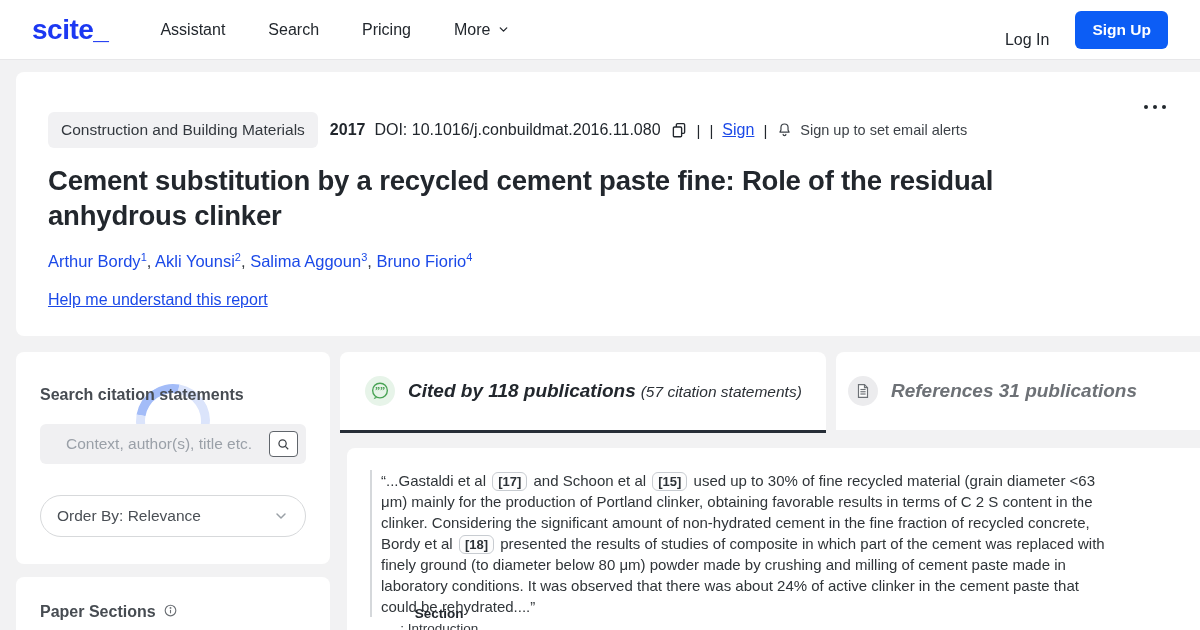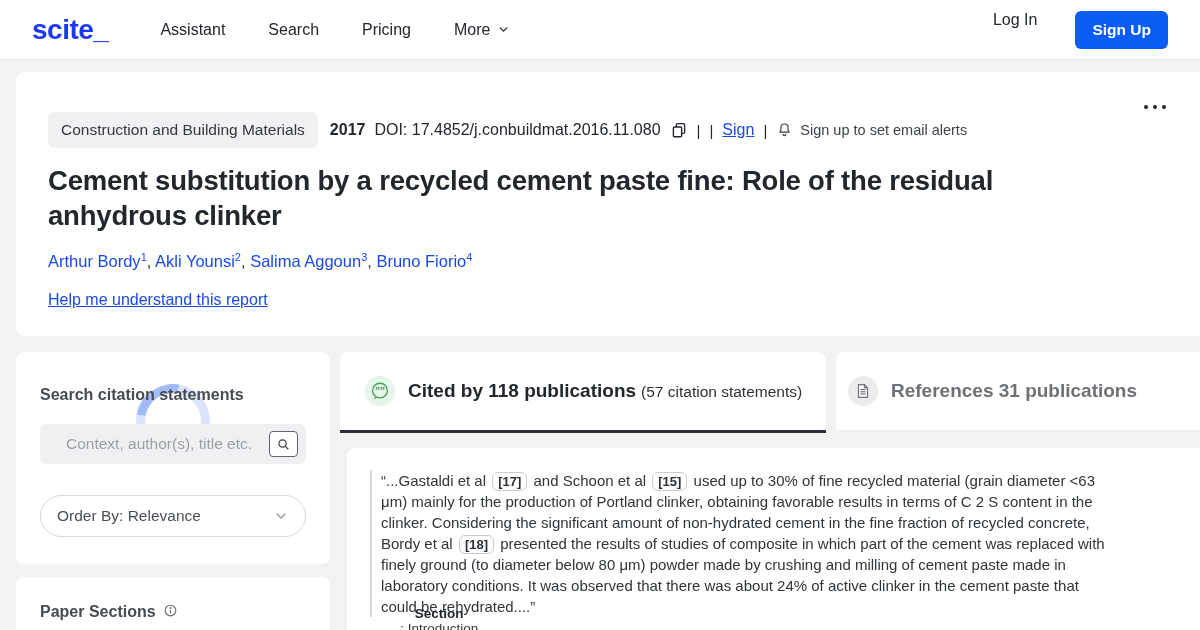--- a/index.html
+++ b/index.html
@@ -13,7 +13,7 @@
   .brand { font-size:28px; font-weight:800; color:#1c38f2; letter-spacing:-0.5px; cursor:pointer; }
   .nav-links { display:flex; gap:43px; margin-left:52px; align-items:center; }
   .nav-link { font-size:16px; color:#22272d; cursor:pointer; display:flex; align-items:center; gap:7px; }
-  .nav-right { margin-left:auto; display:flex; align-items:flex-start; gap:38px; }
+  .nav-right { margin-left:auto; display:flex; align-items:flex-end; gap:26px; }
   .login-link { font-size:16px; color:#22272d; cursor:pointer; }
   .signup-btn { background:#0c5df5; color:#ffffff; font-size:15.5px; font-weight:600;
                 border:none; border-radius:6px; padding:10px 17px; cursor:pointer; }

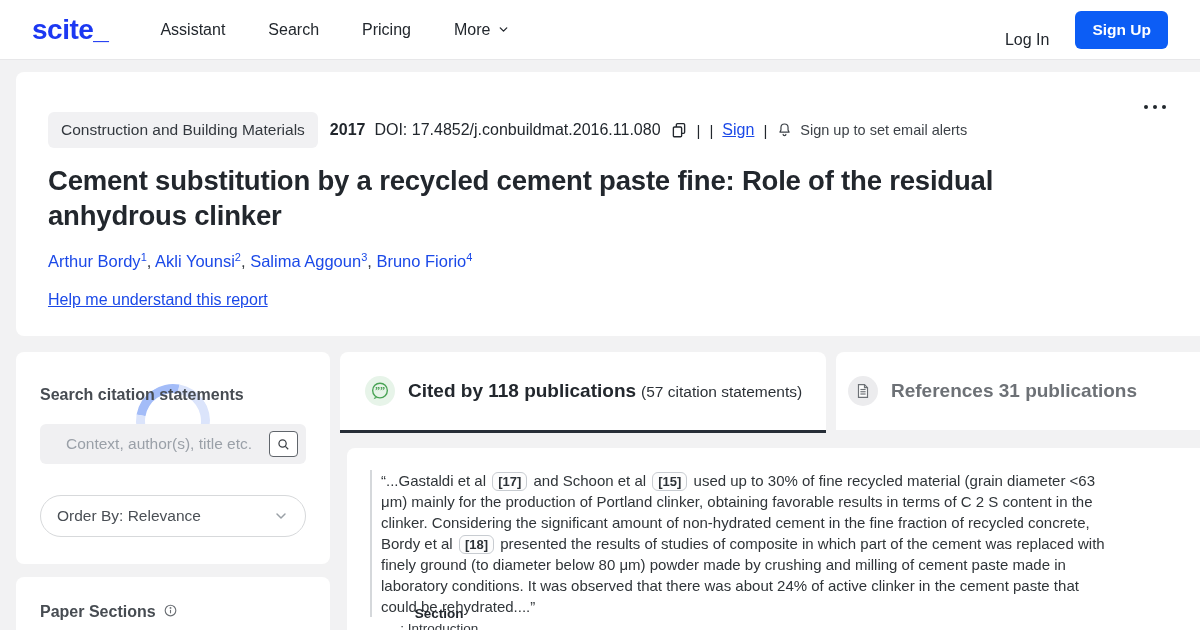--- a/index.html
+++ b/index.html
@@ -135,7 +135,7 @@
     <div class="meta-row">
       <span class="journal-chip">Construction and Building Materials</span>
       <span class="meta-year">2017</span>
-      <span class="meta-doi">DOI: 17.4852/j.conbuildmat.2016.11.080</span>
+      <span class="meta-doi">DOI: 10.1016/j.conbuildmat.2016.11.080</span>
       <span class="icon-btn">
         <svg width="18" height="18" viewBox="0 0 24 24" fill="none" stroke="#22272d" stroke-width="1.8">
             <rect x="8.5" y="3.5" width="11" height="13" rx="1.5"></rect>

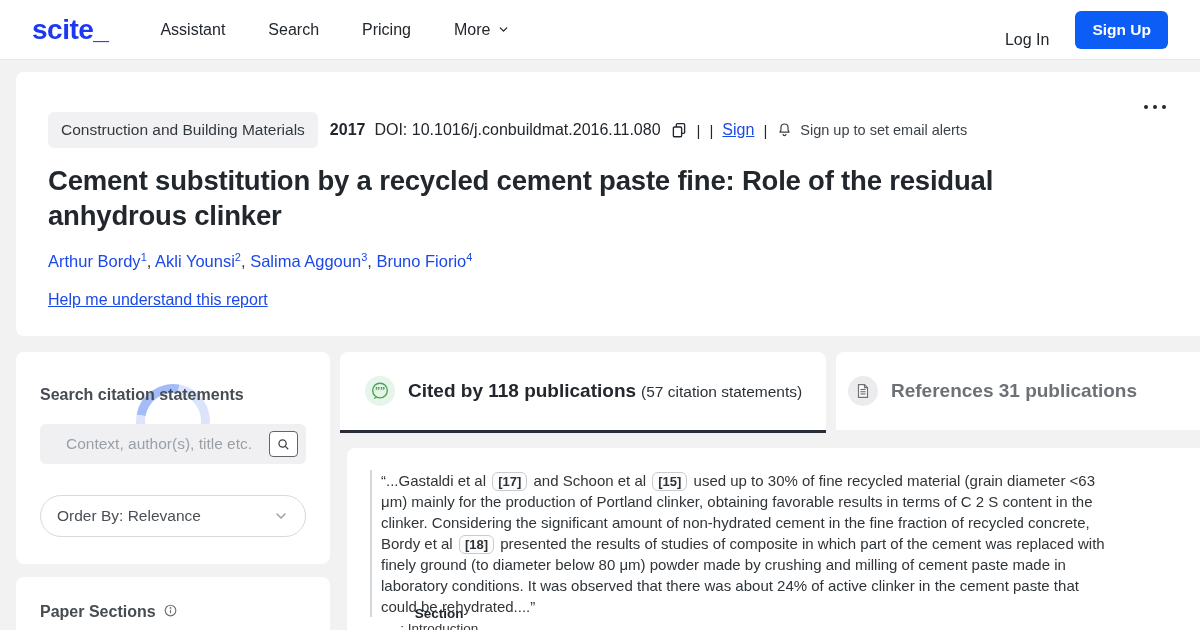--- a/index.html
+++ b/index.html
@@ -77,7 +77,7 @@
               justify-content:center; flex:none; }
   .tab-icon.green { background:#e7f4e9; }
   .tab-icon.gray { background:#ececee; }
-  .tab-label { margin-left:13px; white-space:nowrap; }
+  .tab-label { margin-left:13px; white-space:nowrap;font-style:italic; }
   .tab-bold { font-size:19px; font-weight:700; color:#22272d; }
   .tab-rest { font-size:15.5px; color:#2c3137; margin-left:5px; }
   .tab-refs .tab-bold { color:#6d7176; }

